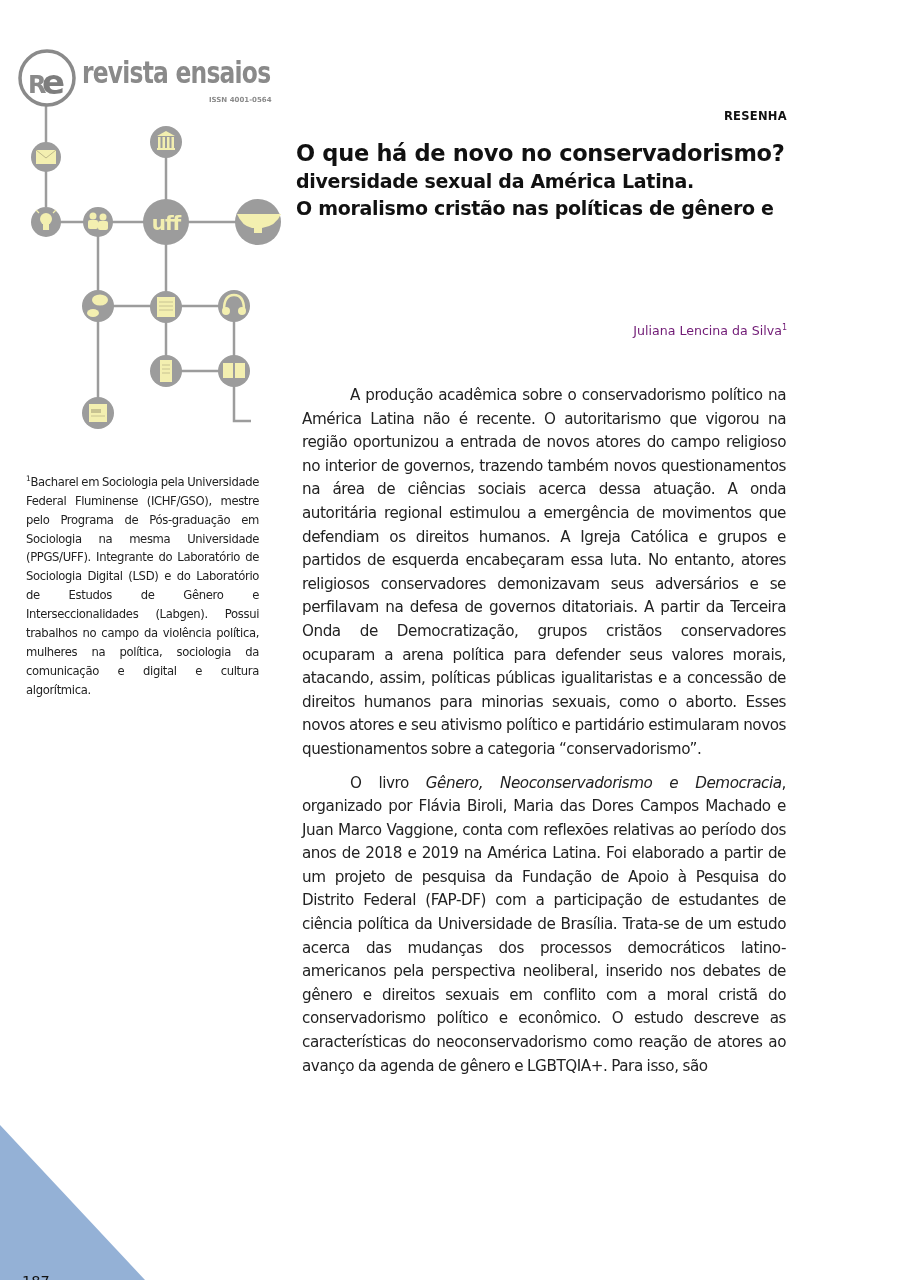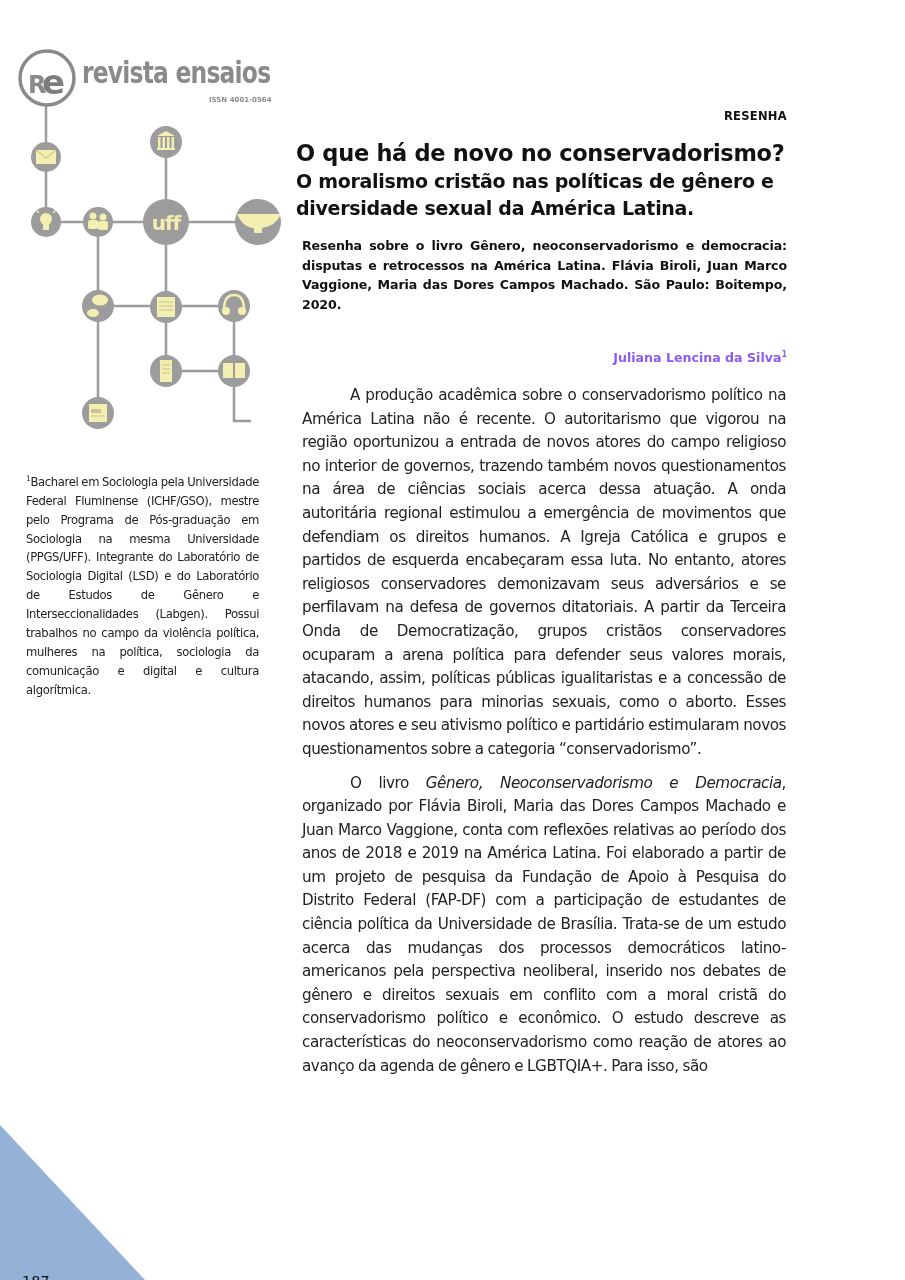--- a/index.html
+++ b/index.html
@@ -185,8 +185,8 @@
 
   <div class="title-block">
     <div class="title-main">O que há de novo no conservadorismo?</div>
+    <div class="title-sub">diversidade sexual da América Latina.</div>
     <div class="title-sub">O moralismo cristão nas políticas de gênero e</div>
-    <div class="title-sub">diversidade sexual da América Latina.</div>
   </div>
 
   <div class="book-ref">Resenha sobre o livro Gênero, neoconservadorismo e democracia: disputas e retrocessos na América Latina. Flávia Biroli, Juan Marco Vaggione, Maria das Dores Campos Machado. São Paulo: Boitempo, 2020.</div>

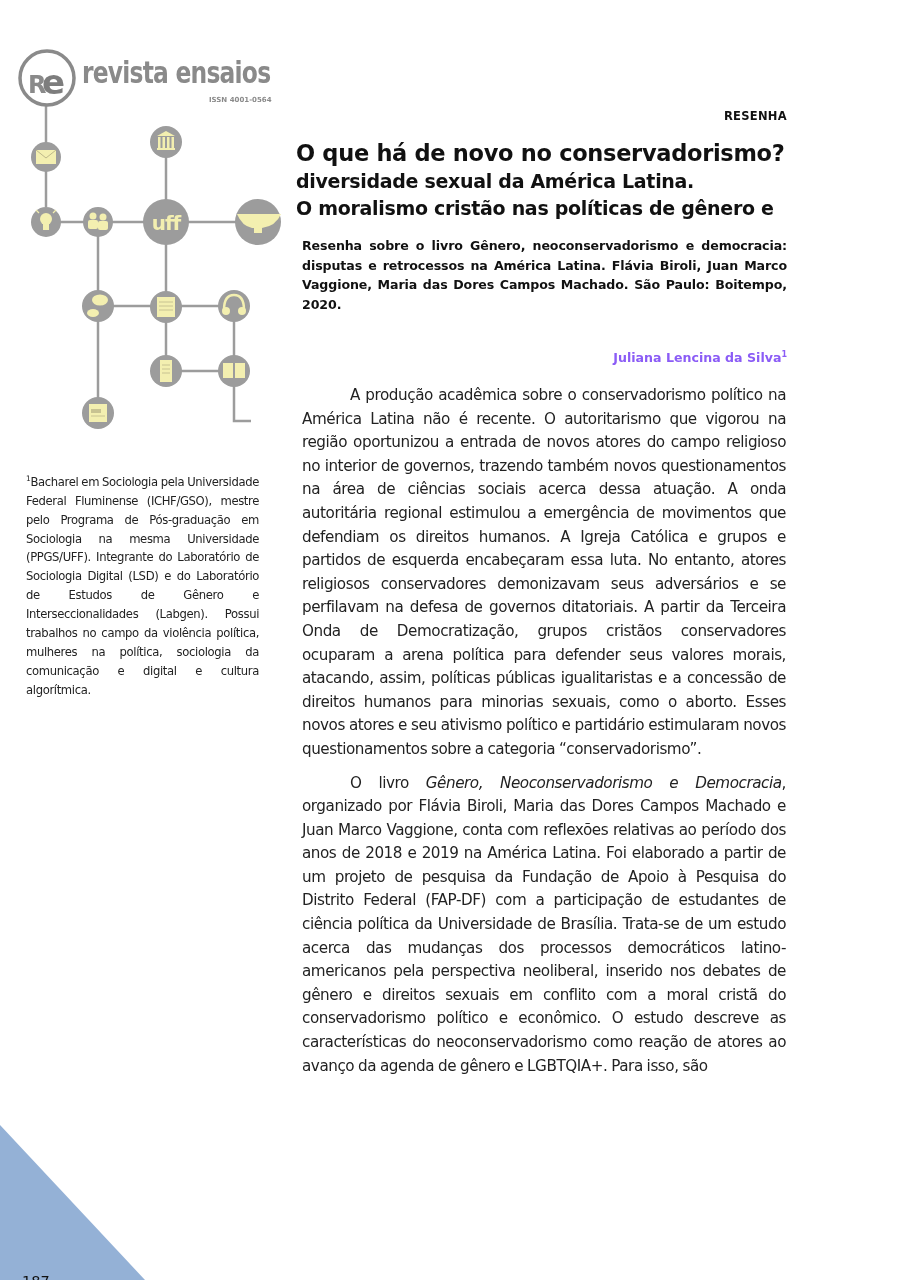--- a/index.html
+++ b/index.html
@@ -189,7 +189,6 @@
     <div class="title-sub">O moralismo cristão nas políticas de gênero e</div>
   </div>
 
-  <div class="book-ref">Resenha sobre o livro Gênero, neoconservadorismo e democracia: disputas e retrocessos na América Latina. Flávia Biroli, Juan Marco Vaggione, Maria das Dores Campos Machado. São Paulo: Boitempo, 2020.</div>
 
   <div class="author">
     <span>Juliana Lencina da Silva</span><sup>1</sup>

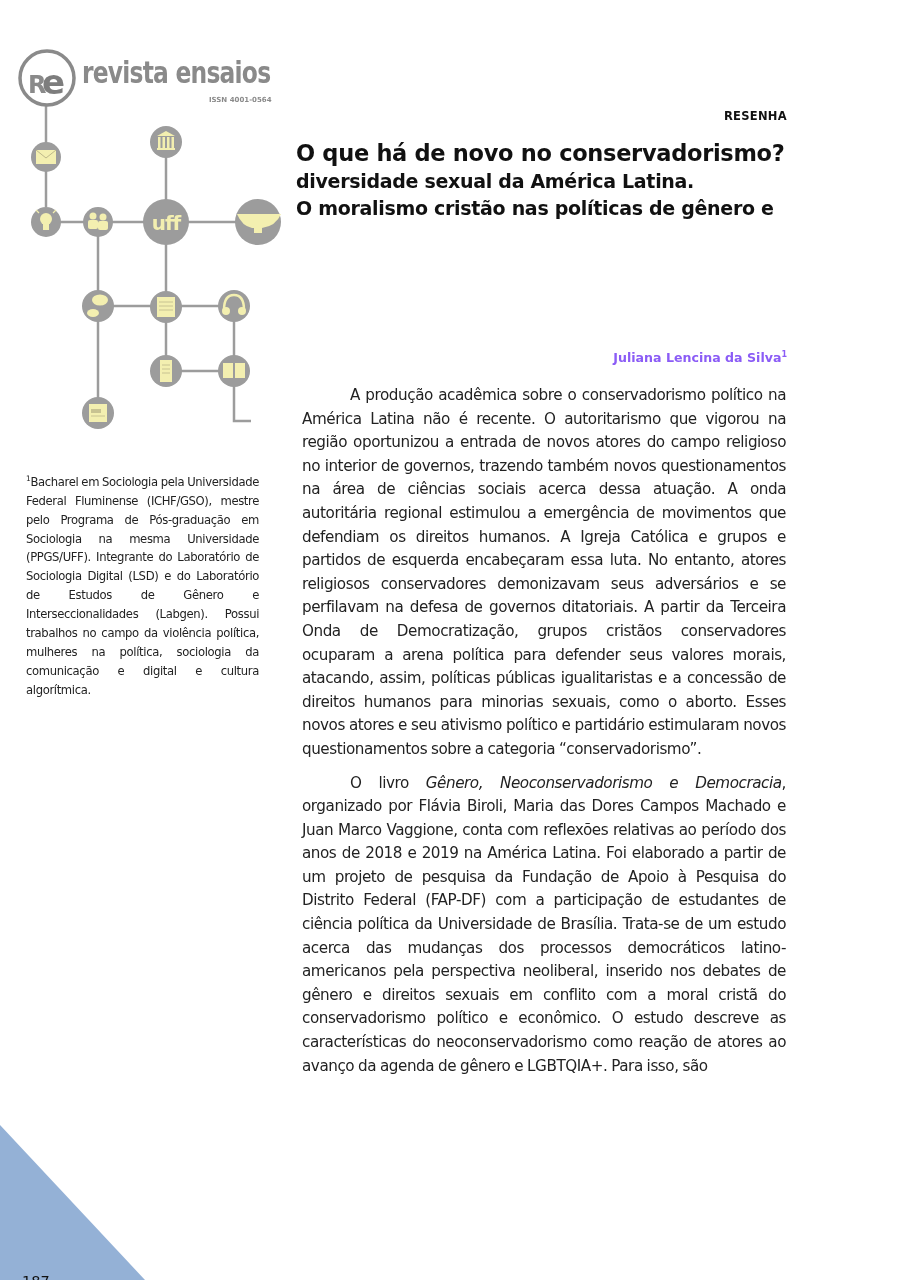--- a/index.html
+++ b/index.html
@@ -41,7 +41,7 @@
   }
   .author {
     position: absolute; right: 118px; top: 323px;
-    font-family: "DejaVu Sans", sans-serif; font-weight: bold; font-size: 12.6px; color: #8b5cf6; margin-top: 27px;
+    font-family: "DejaVu Sans", sans-serif; font-weight: normal; font-size: 12.6px; color: #701a75;
   }
   .author sup { font-size: 8px; }
 

